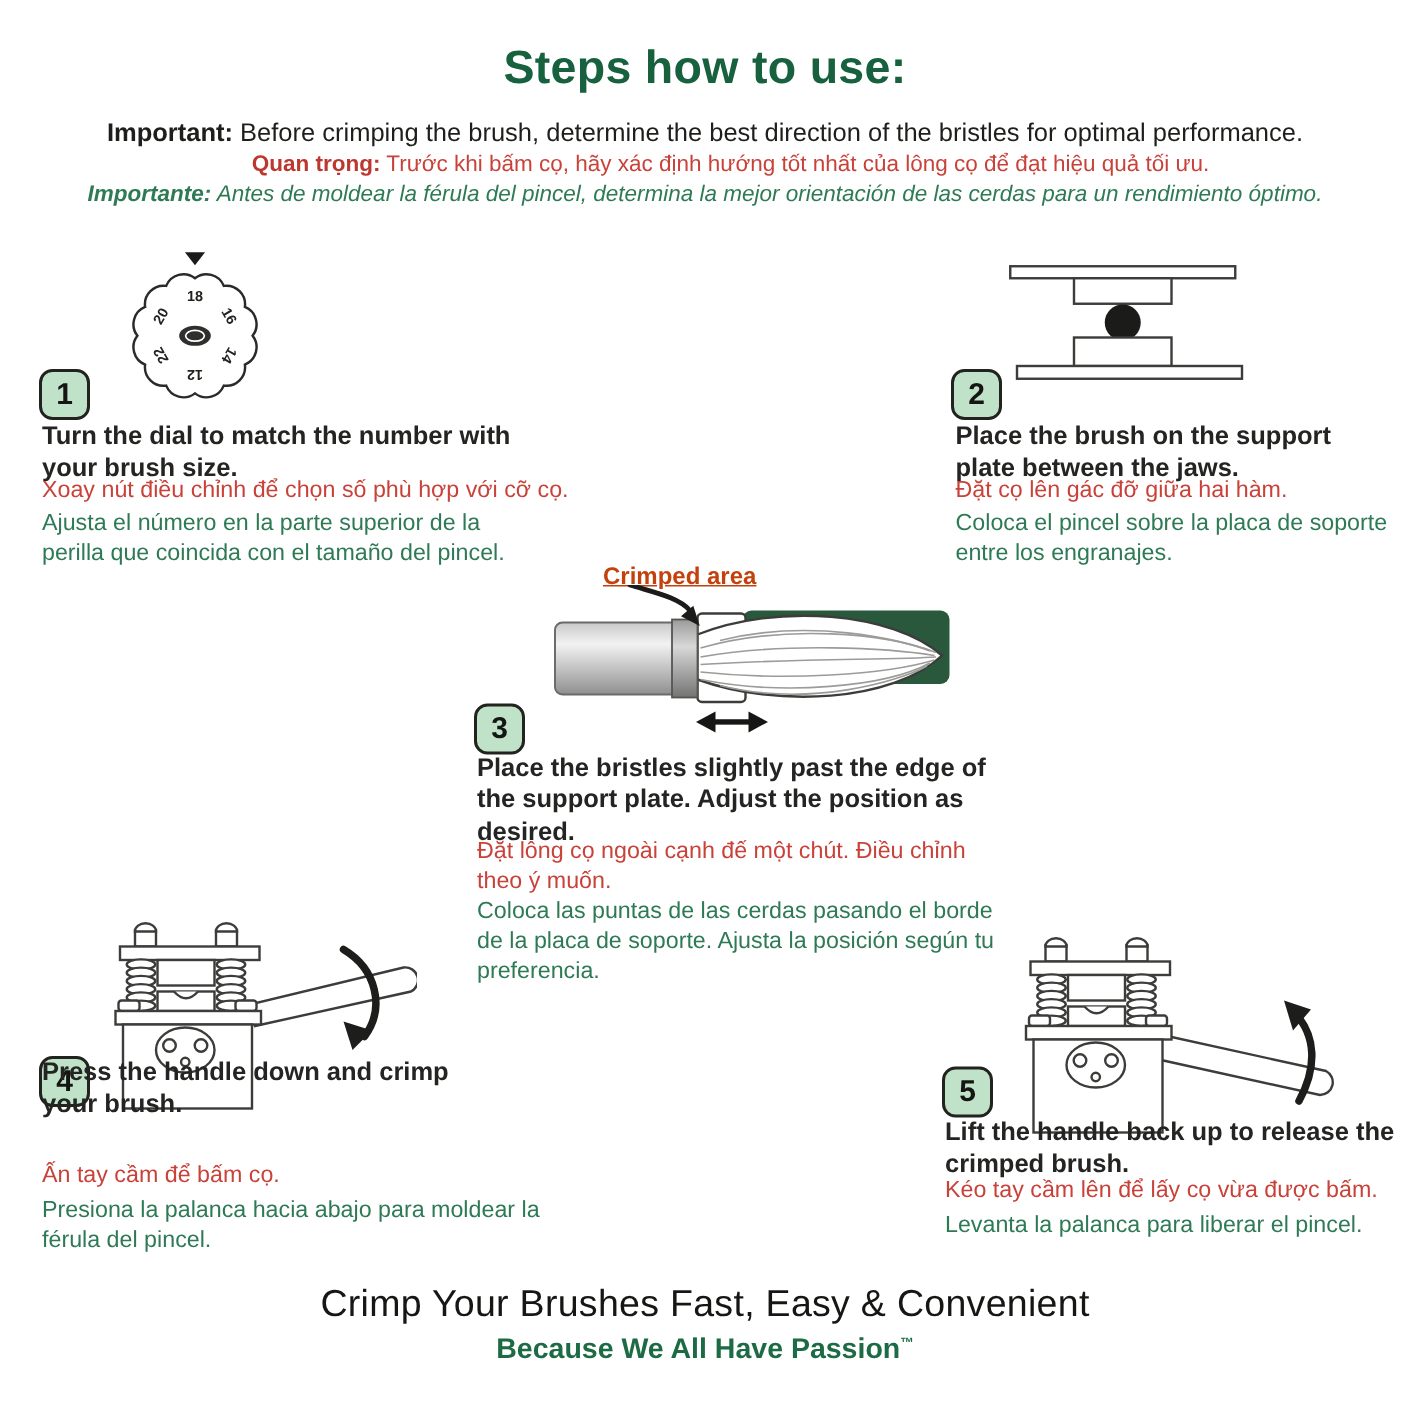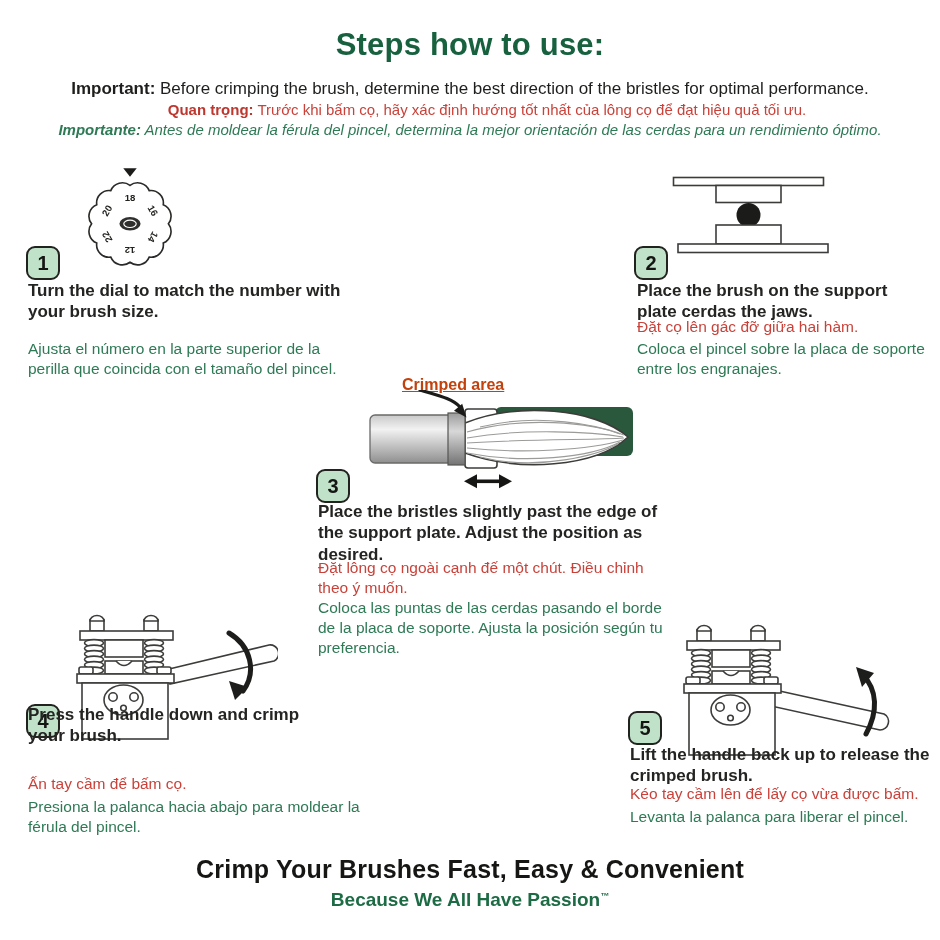--- a/index.html
+++ b/index.html
@@ -66,7 +66,7 @@
     <rect class="lineart" x="6" y="68" width="150" height="8.5"></rect>
   </svg>
   <div class="badge" style="left:634px;top:246px;">2</div>
-  <div class="abs en" style="left:637px;top:280px;width:268px;">Place the brush on the support plate cerdas the jaws.</div>
+  <div class="abs en" style="left:637px;top:280px;width:268px;">Place the brush on the support plate between the jaws.</div>
   <div class="abs vn" style="left:637px;top:317px;width:300px;">Đặt cọ lên gác đỡ giữa hai hàm.</div>
   <div class="abs es" style="left:637px;top:339px;width:320px;">Coloca el pincel sobre la placa de soporte entre los engranajes.</div>
 

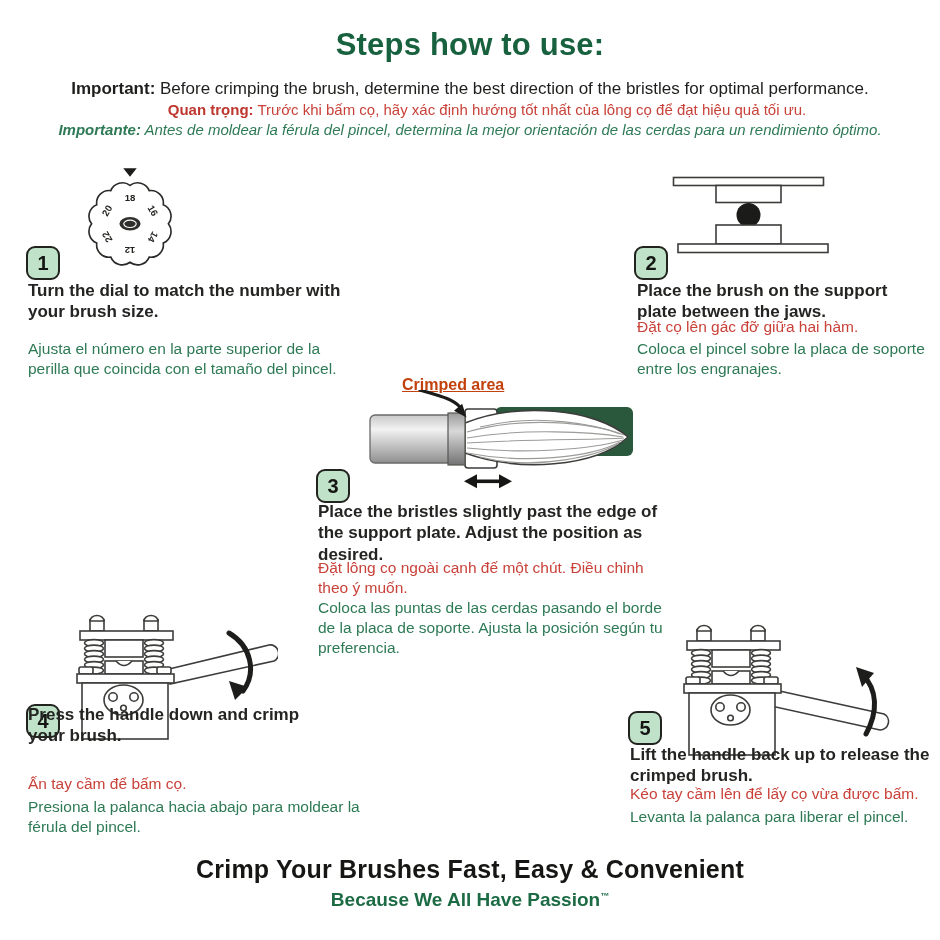--- a/index.html
+++ b/index.html
@@ -56,6 +56,7 @@
   </svg>
   <div class="badge" style="left:26px;top:246px;">1</div>
   <div class="abs en" style="left:28px;top:280px;width:335px;">Turn the dial to match the number with your brush size.</div>
+  <div class="abs vn" style="left:28px;top:317px;width:385px;">Xoay nút điều chỉnh để chọn số phù hợp với cỡ cọ.</div>
   <div class="abs es" style="left:28px;top:339px;width:330px;">Ajusta el número en la parte superior de la perilla que coincida con el tamaño del pincel.</div>
 
   <svg class="abs" style="left:672px;top:176px;" width="158" height="80" viewBox="0 0 158 80">

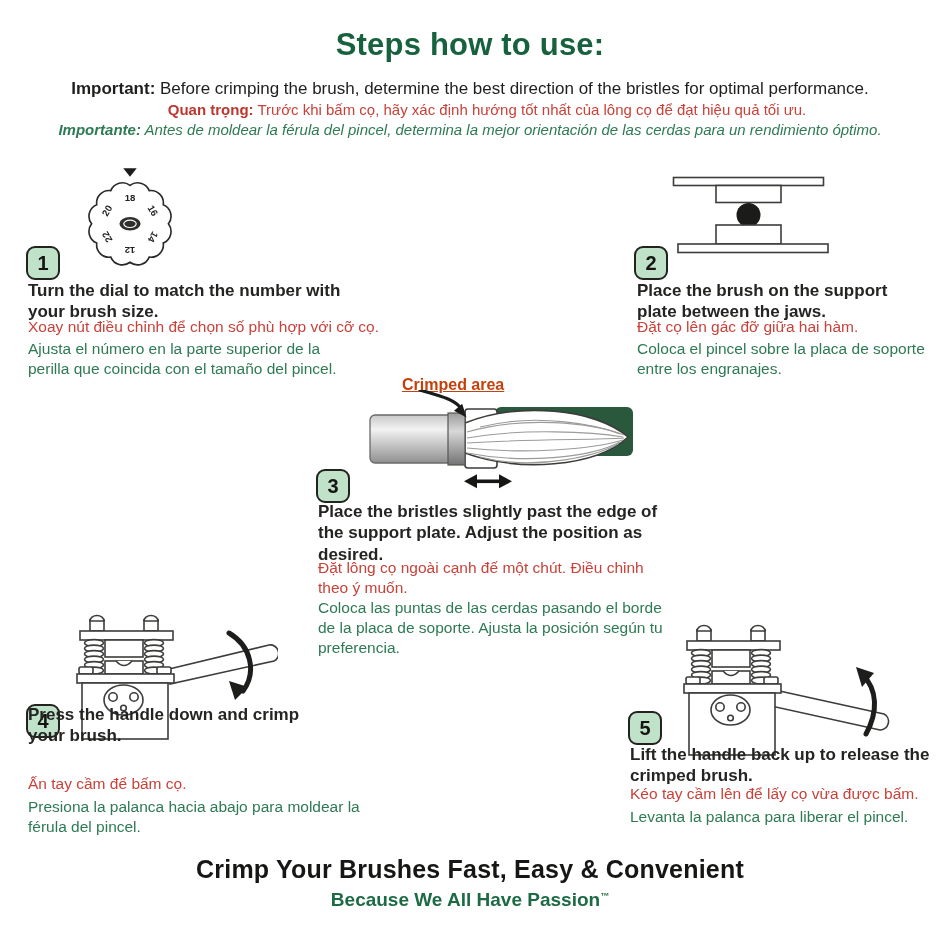--- a/index.html
+++ b/index.html
@@ -22,7 +22,7 @@
          border:2.5px solid #22221f;border-radius:9px;display:flex;
          align-items:center;justify-content:center;font-size:20px;
          font-weight:800;color:#151513;}
-  .headline{font-size:25px;font-weight:700;color:#161614;letter-spacing:0.2px;}
+  .headline{font-size:25px;font-weight:400;color:#161614;letter-spacing:0.2px;}
   .tagline{font-size:19px;font-weight:800;color:#1d6b45;}
   .tagline sup{font-size:9px;}
   svg{display:block;}

